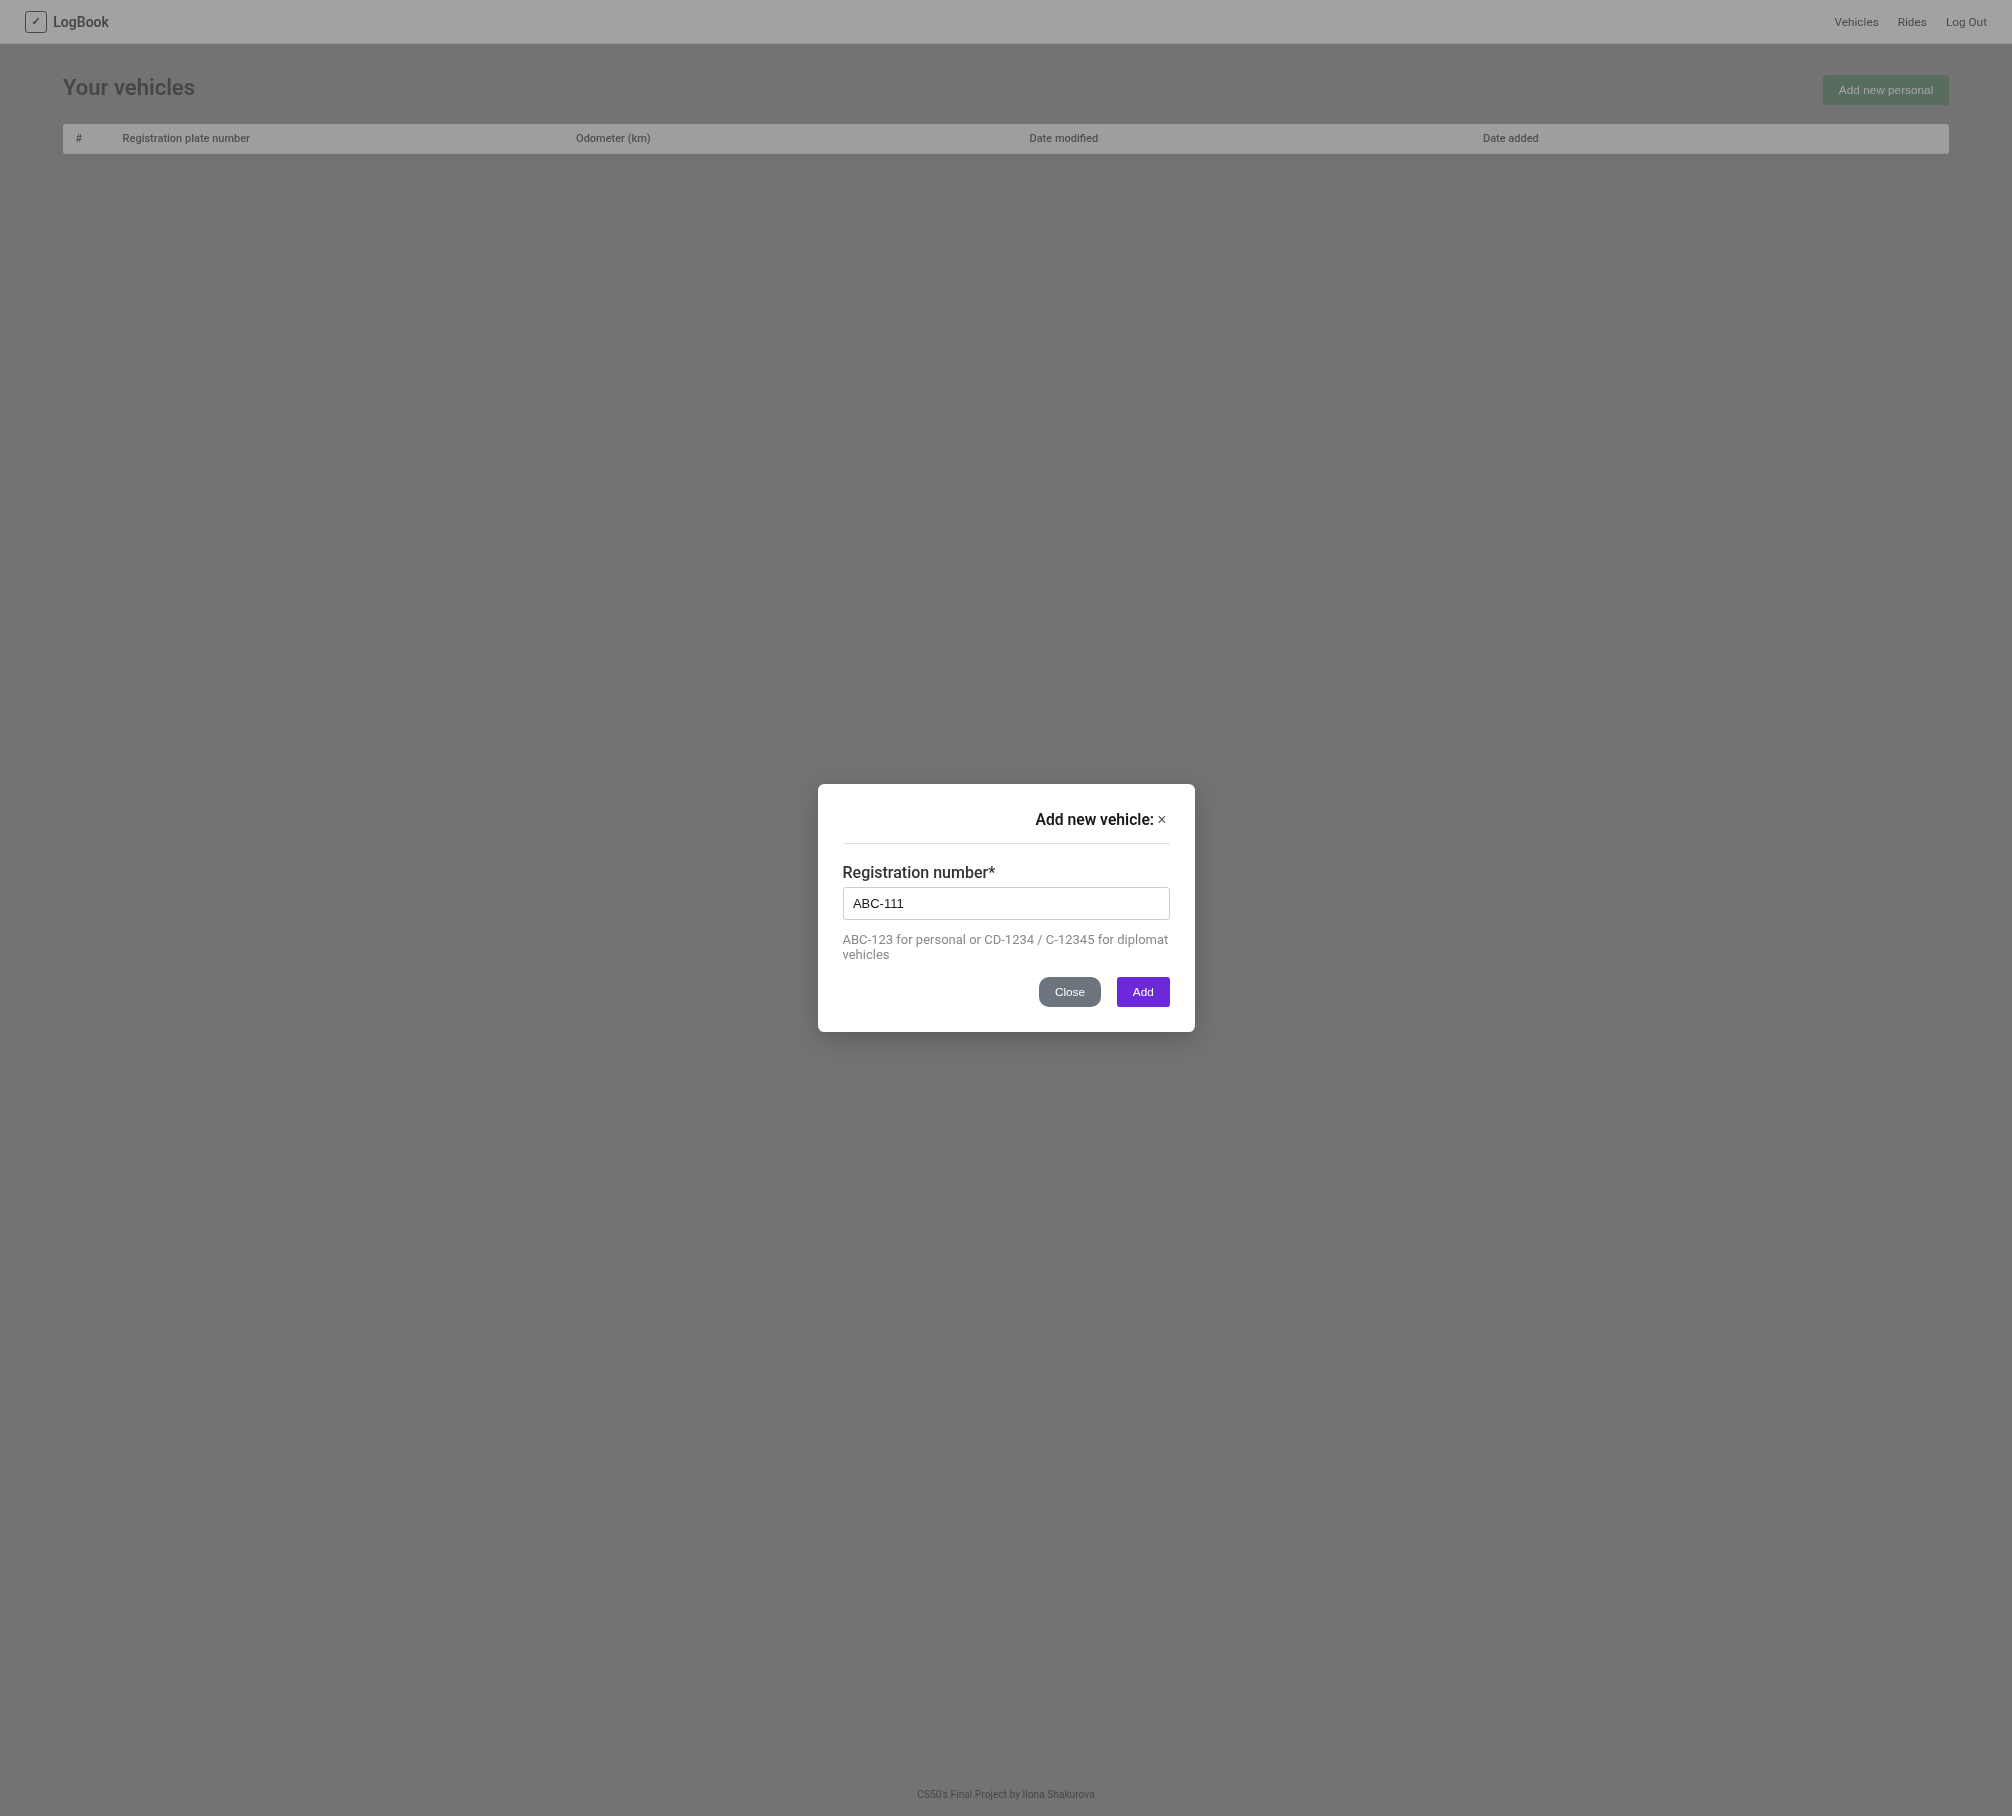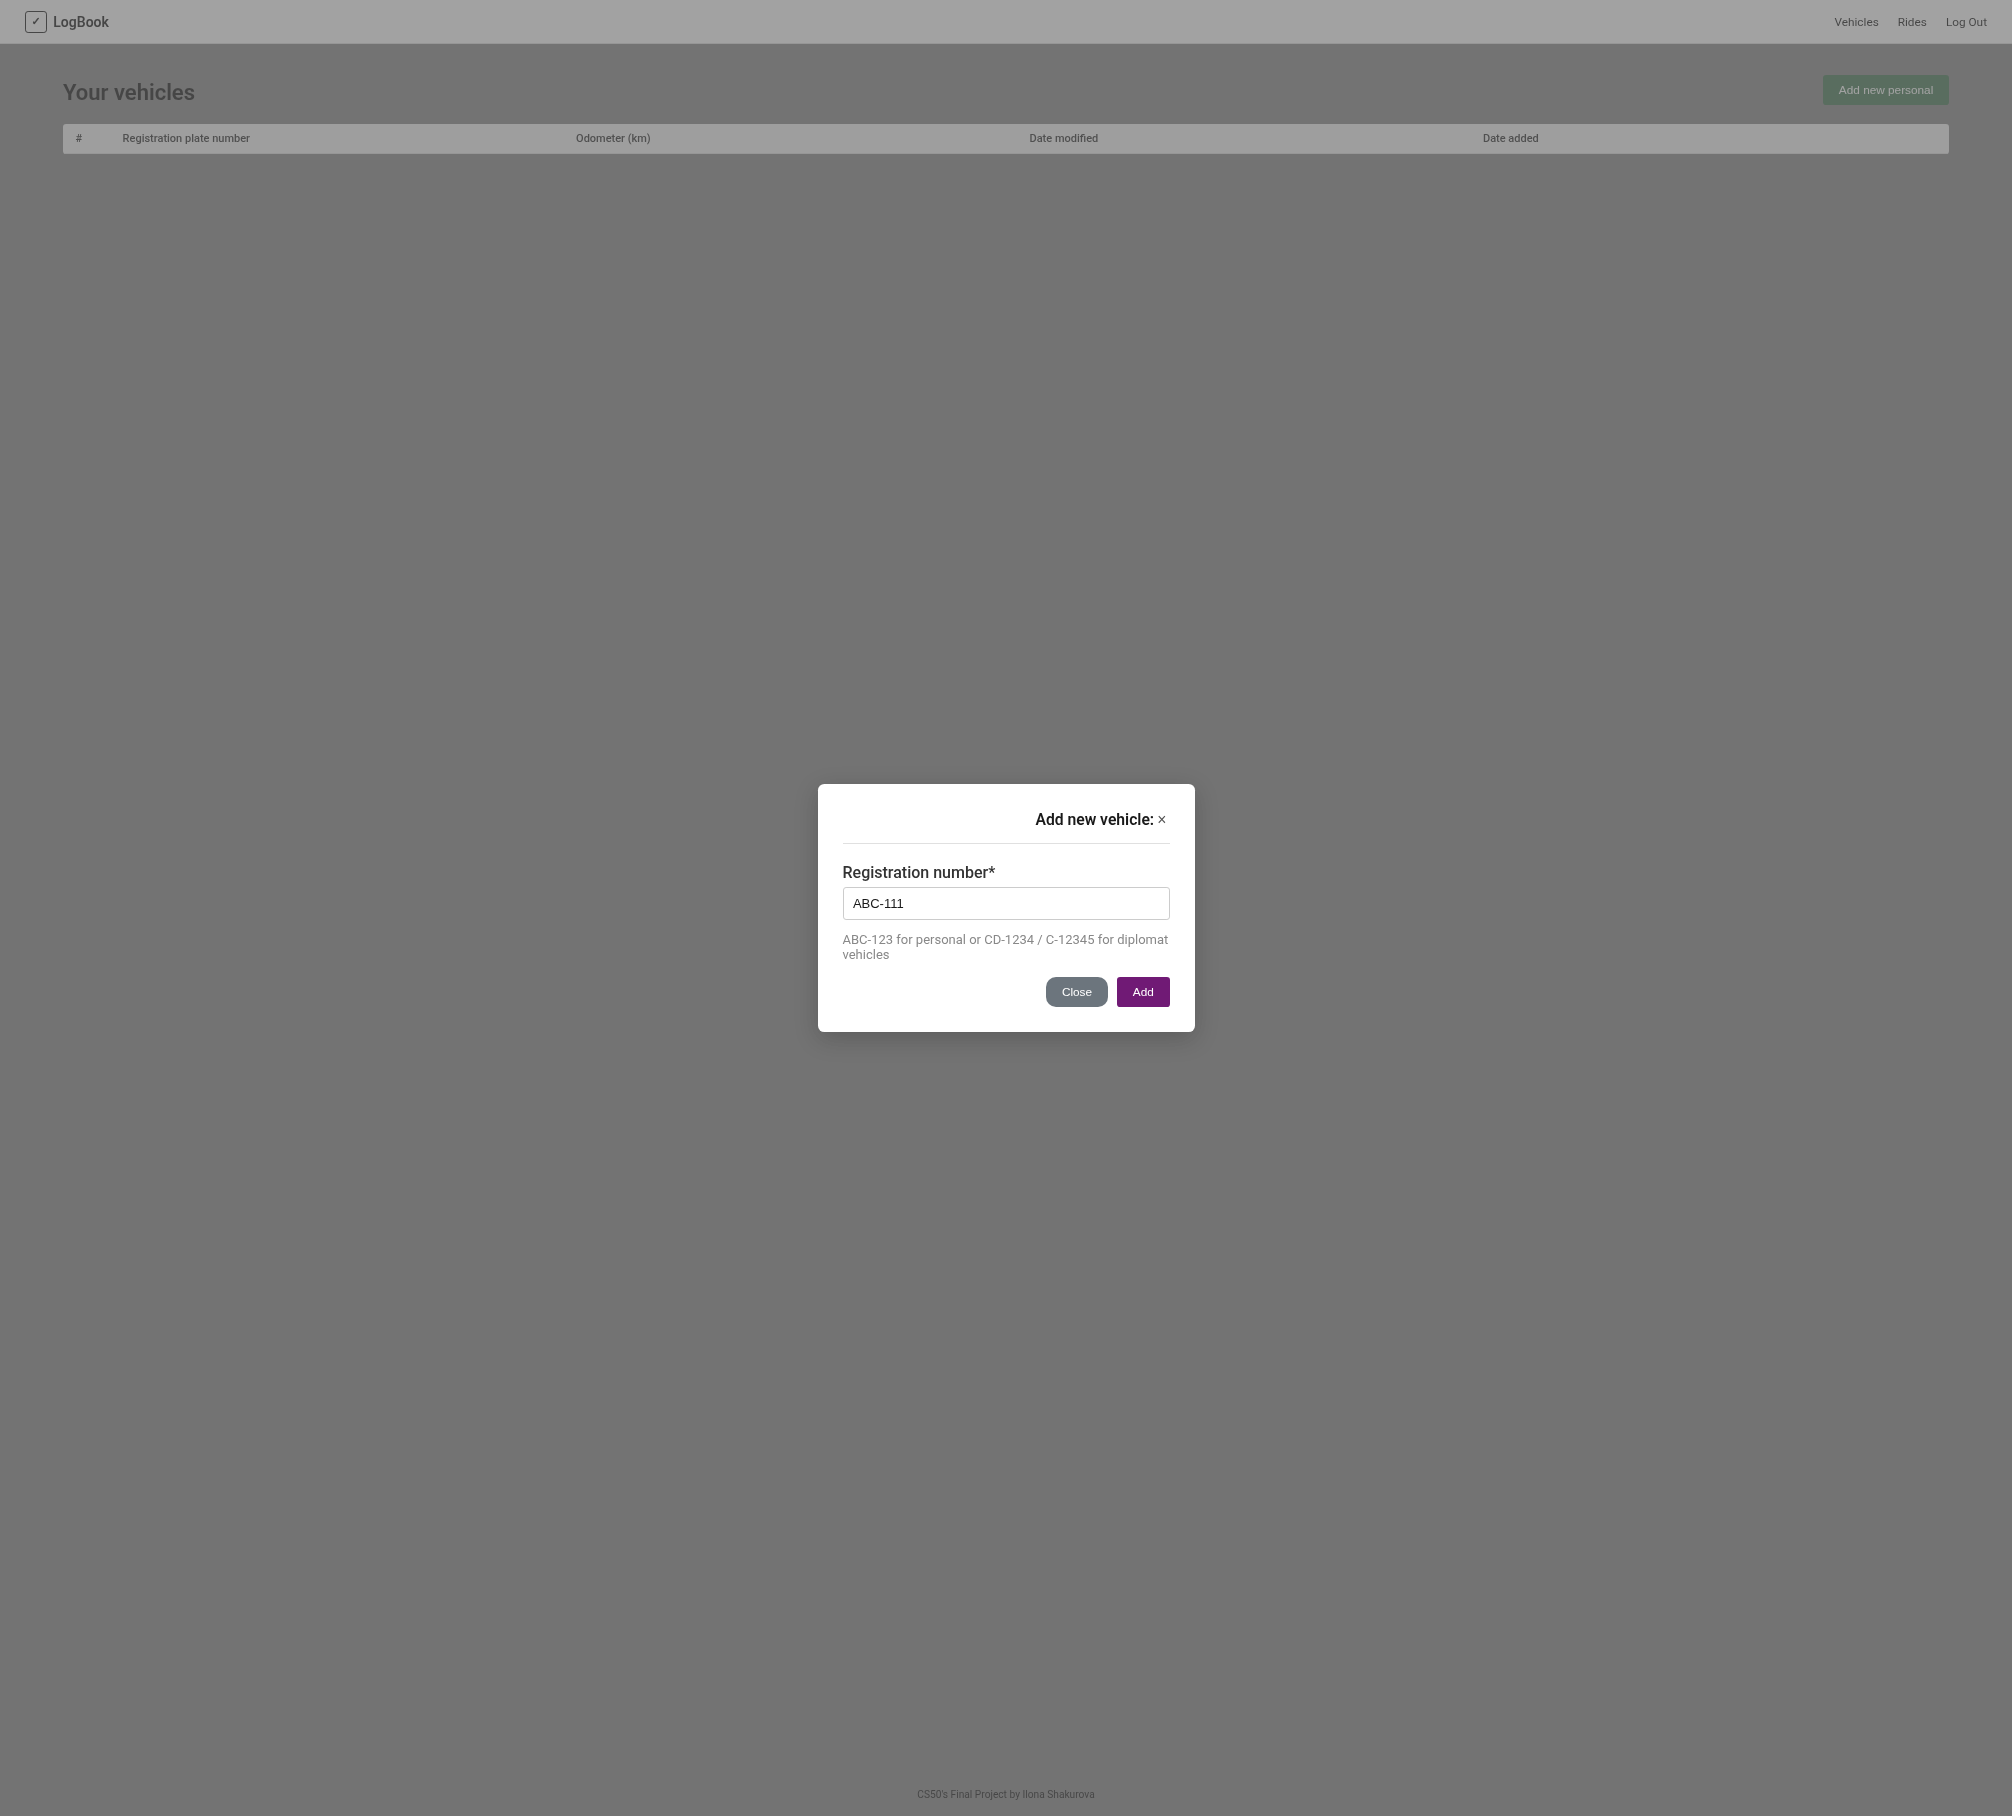--- a/index.html
+++ b/index.html
@@ -69,7 +69,7 @@
 
     .page-header {
       display: flex;
-      align-items: flex-end;
+      align-items: flex-start;
       justify-content: space-between;
       margin-bottom: 19px;
     }

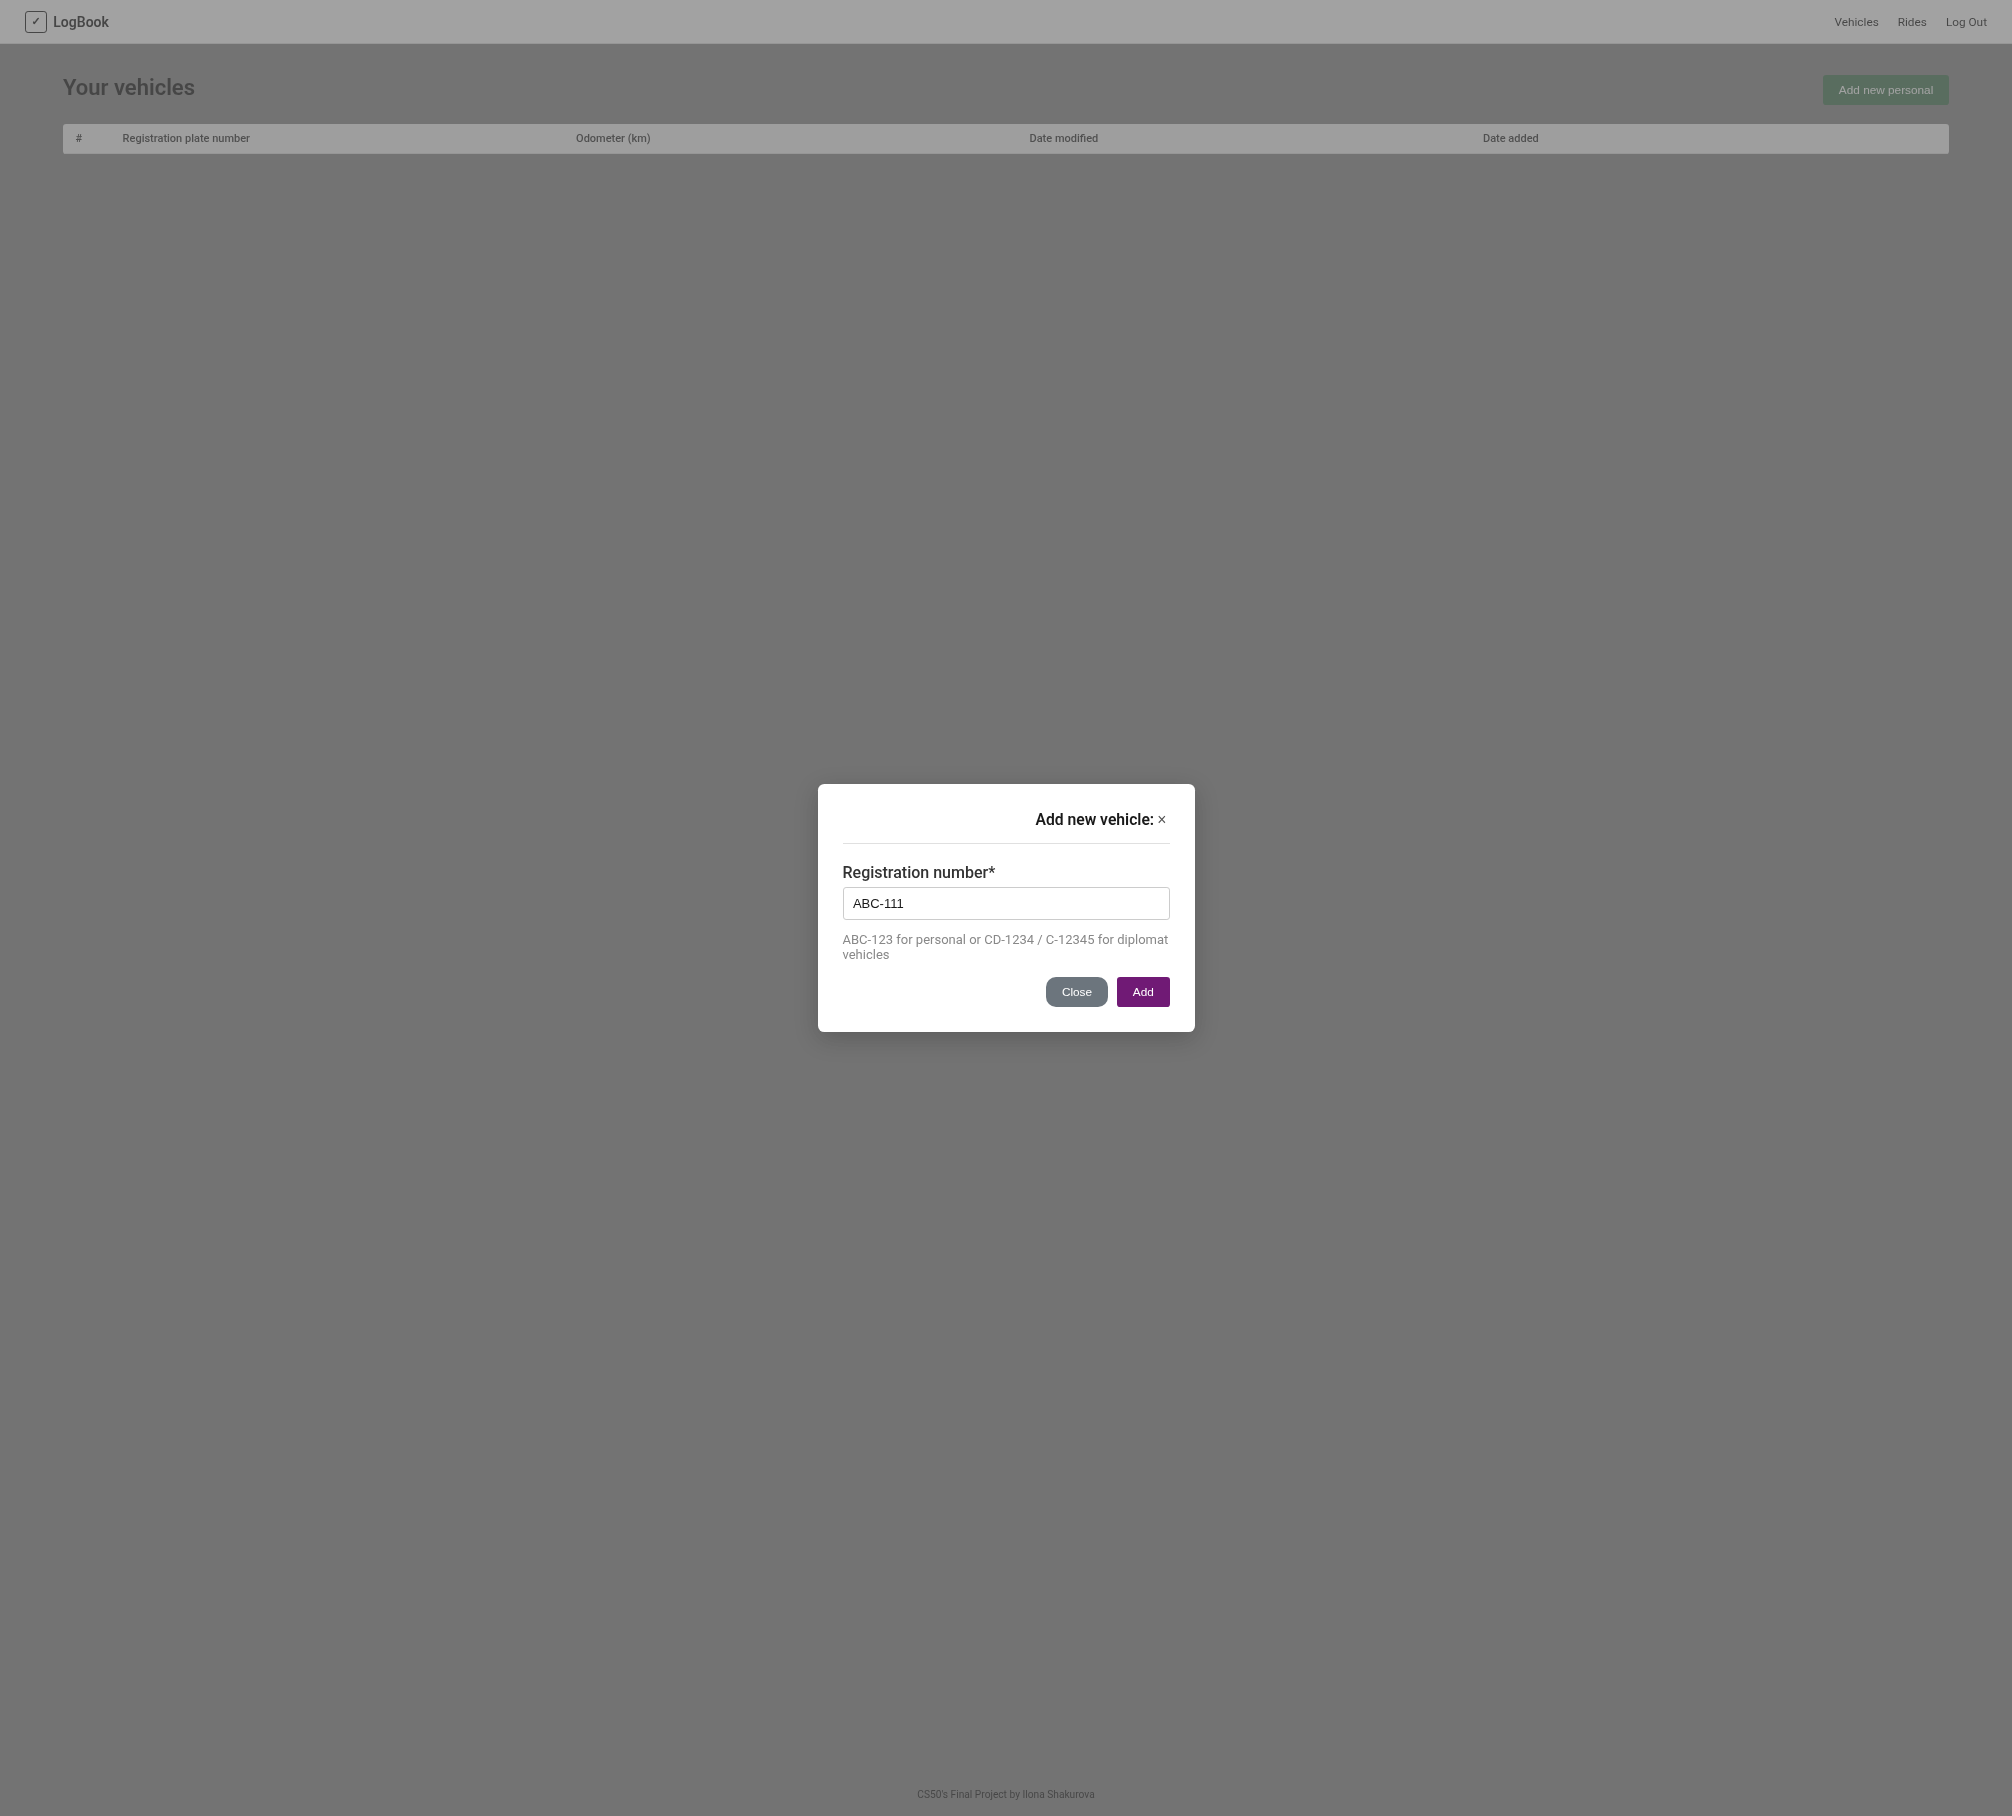--- a/index.html
+++ b/index.html
@@ -212,13 +212,14 @@
     }
 
     .btn-add {
-      background-color: #701a75;
+      background-color: #6d28d9;
       color: #ffffff;
       border: none;
       padding: 7.9px 15.7px;
       border-radius: 3.1px;
       font-size: 11.8px;
       cursor: pointer;
+      margin-left: 7px;
     }
 
     

